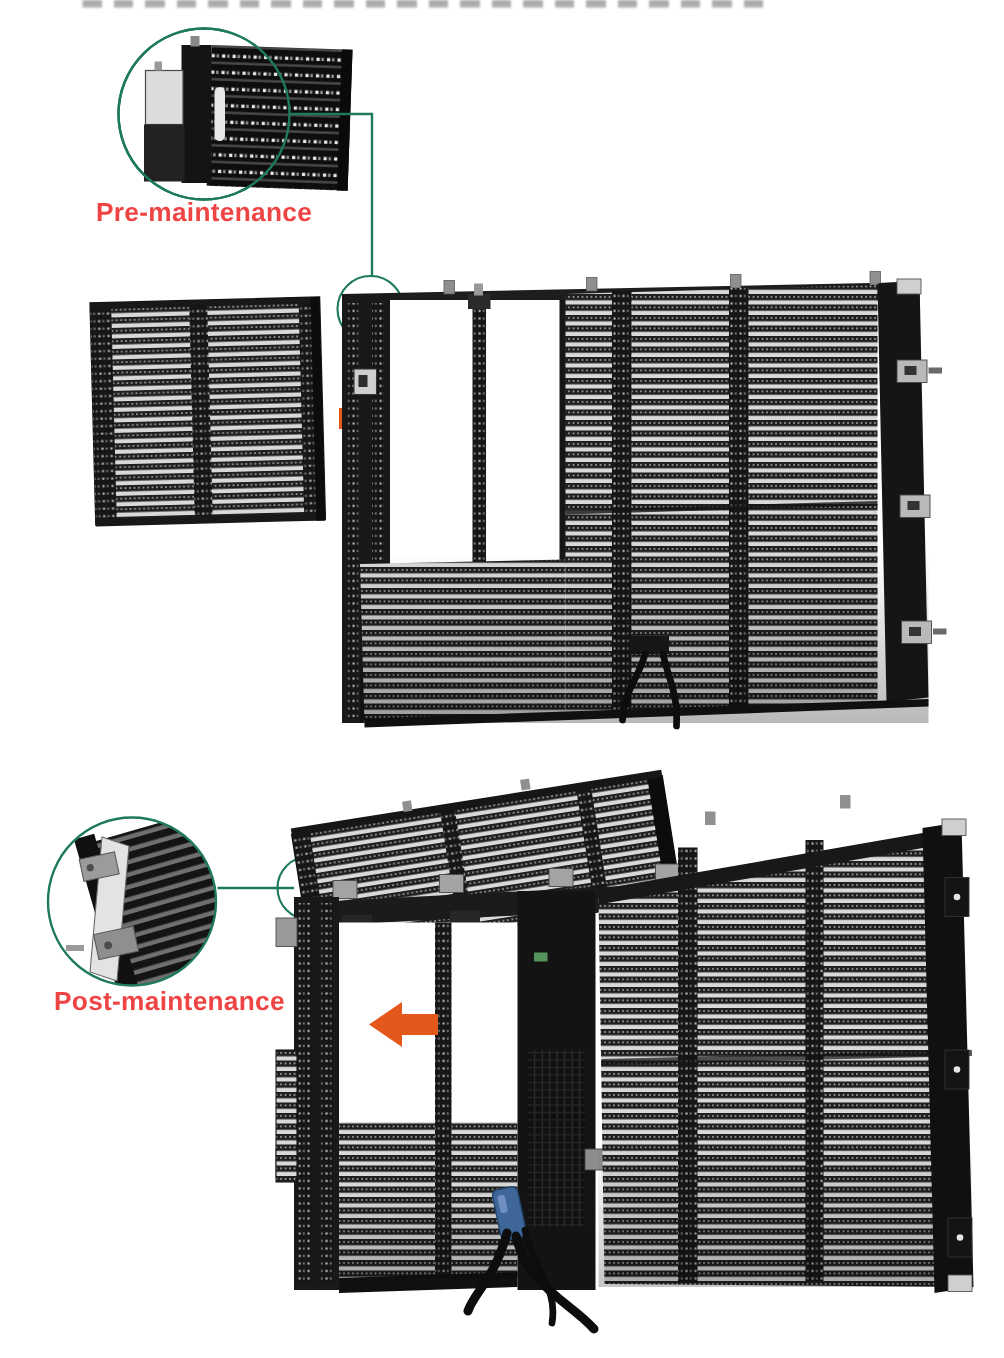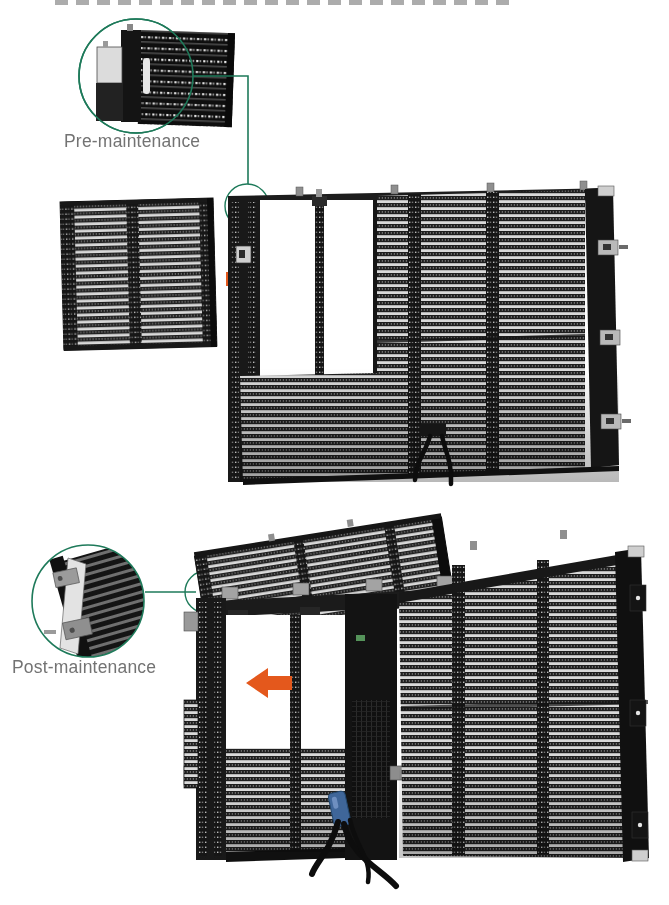--- a/index.html
+++ b/index.html
@@ -14,8 +14,8 @@
   .callout-label{
     position:absolute;
     font-size:17.5px;
-    font-weight:400;
-    color:#737373;
+    font-weight:700;
+    color:#ef4444;
     letter-spacing:.2px;
     white-space:nowrap;
   }

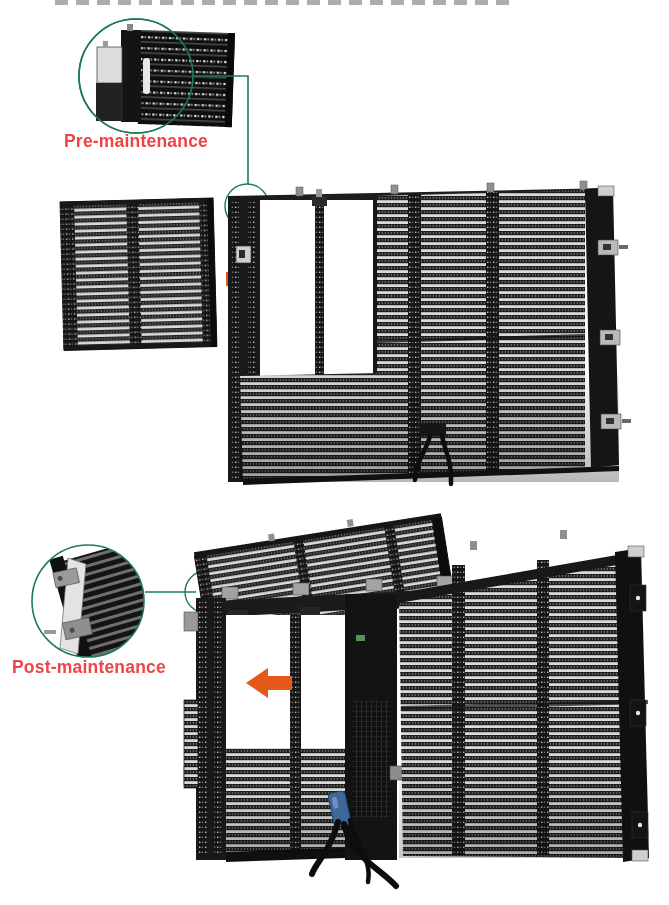--- a/index.html
+++ b/index.html
@@ -20,7 +20,7 @@
     white-space:nowrap;
   }
   #pre-label{left:64px;top:131px;}
-  #post-label{left:12px;top:657px;}
+  #post-label{left:36px;top:657px;}
   .cropped-strip{
     position:absolute;left:55px;top:0;width:457px;height:5px;
     background:repeating-linear-gradient(90deg,#4a4a4a 0 13px,rgba(0,0,0,0) 13px 21px);

